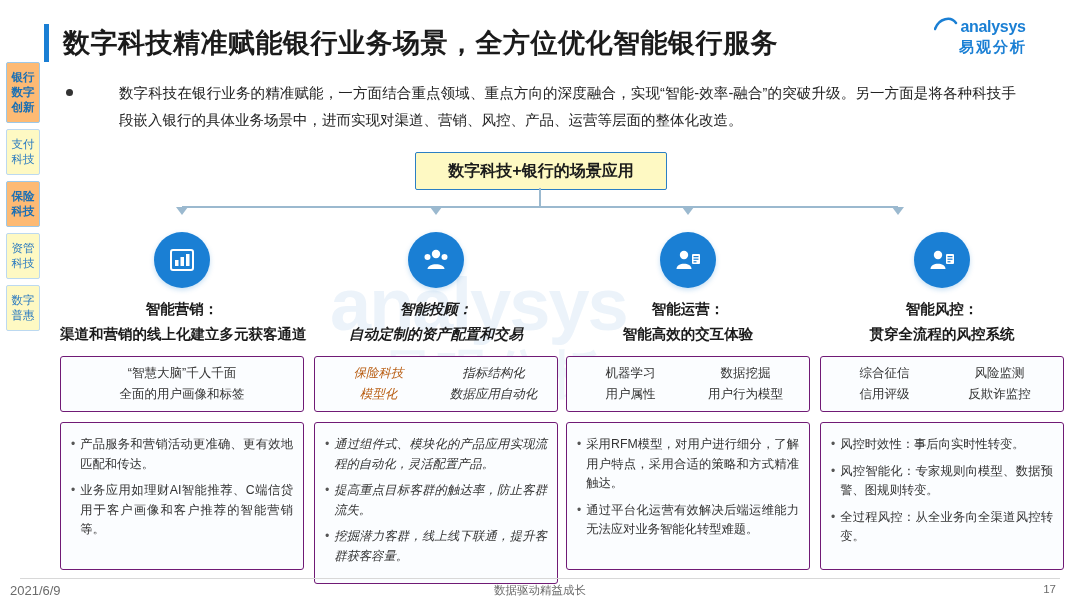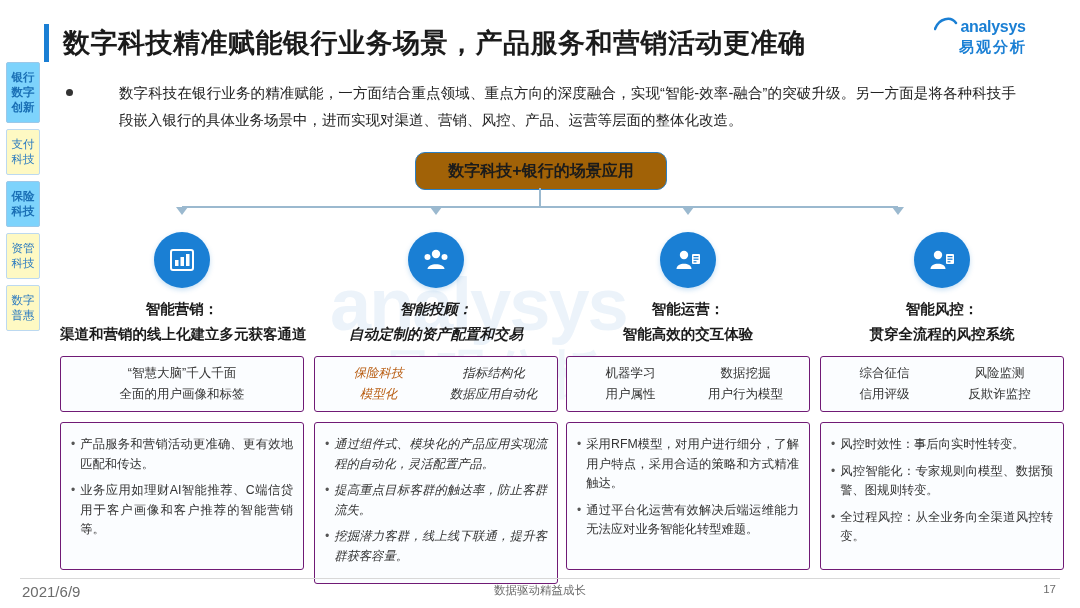--- a/index.html
+++ b/index.html
@@ -313,7 +313,7 @@
 
   <div class="header">
     <div class="header-bar"></div>
-    <div class="header-title">数字科技精准赋能银行业务场景，产品服务和营销活动更准确</div>
+    <div class="header-title">数字科技精准赋能银行业务场景，全方位优化智能银行服务</div>
   </div>
 
   <div class="logo">

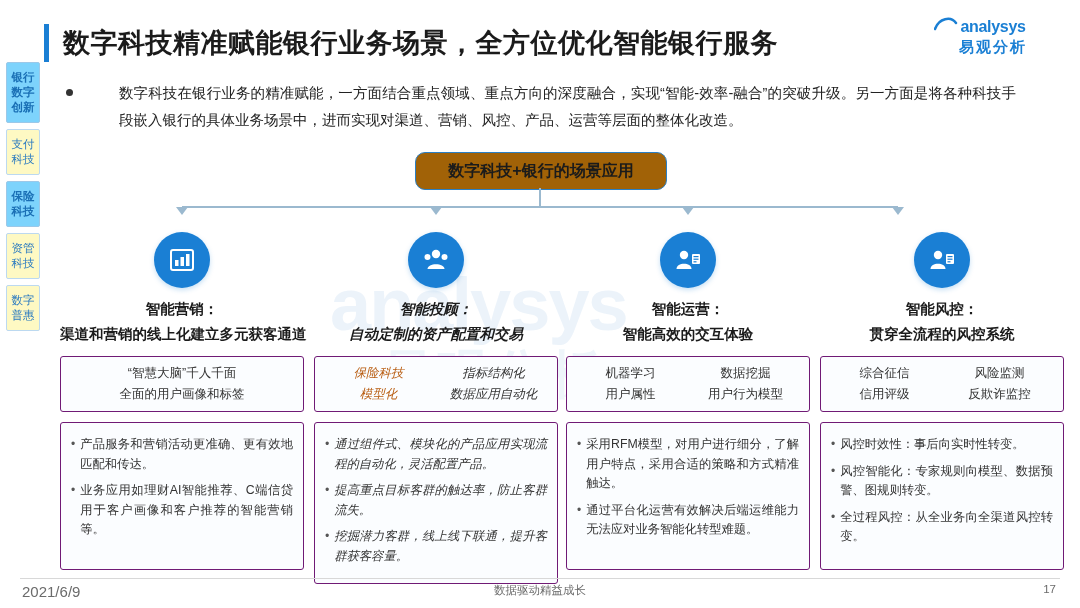--- a/index.html
+++ b/index.html
@@ -94,7 +94,7 @@
     border-radius: 2px;
   }
   .side-item.active {
-    background: #7dd3fc;
+    background: #fdba74;
     color: #1a6fb5;
     border-color: #9cc8e8;
     font-weight: bold;

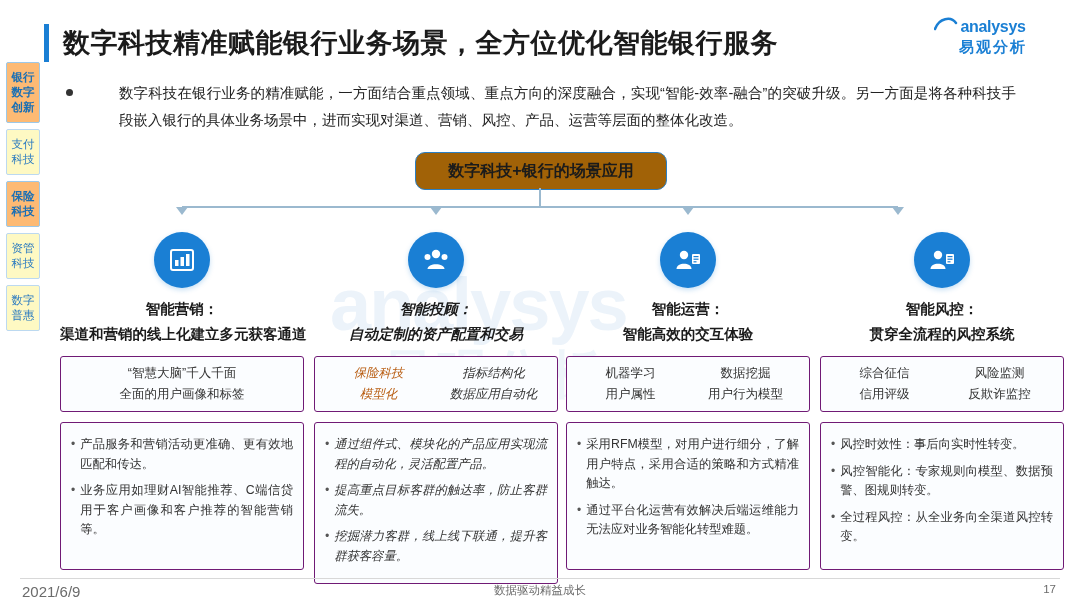--- a/index.html
+++ b/index.html
@@ -134,14 +134,14 @@
     width: 250px;
     height: 36px;
     border: 1.5px solid #2b7fc4;
-    background: #a16207;
+    background: #fef9c3;
     display: flex;
     align-items: center;
     justify-content: center;
     font-size: 16px;
     font-weight: bold;
     color: #1b1b1b;
-    border-radius: 10px;
+    border-radius: 2px;
   }
 
   

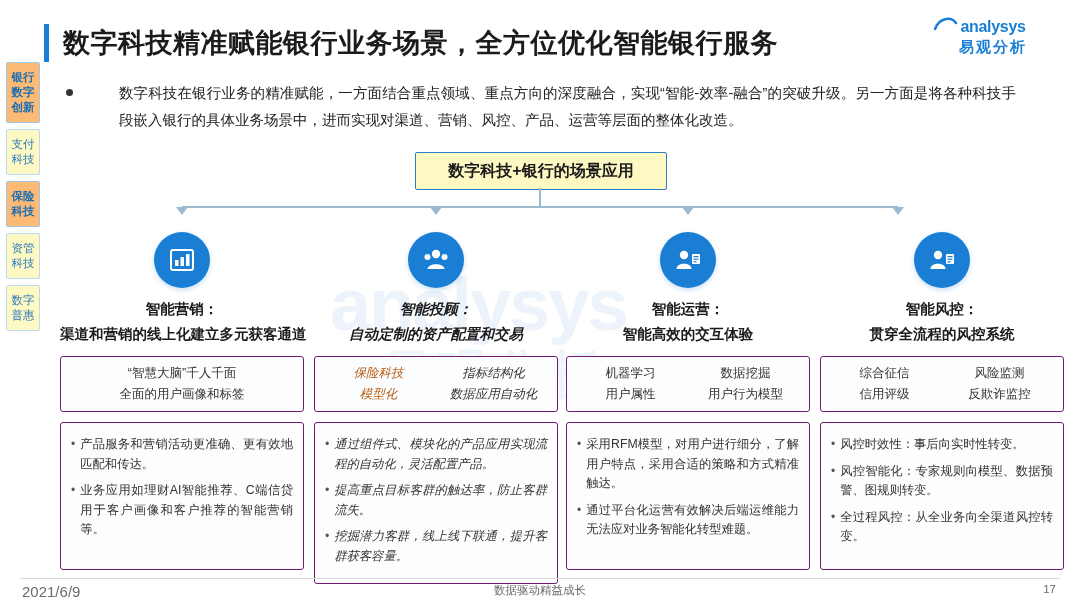--- a/index.html
+++ b/index.html
@@ -257,9 +257,9 @@
   }
   .footer-date {
     position: absolute;
-    left: 22px;
+    left: 10px;
     top: 583px;
-    font-size: 15px;
+    font-size: 13px;
     color: #6b6b6b;
   }
   .footer-center {

